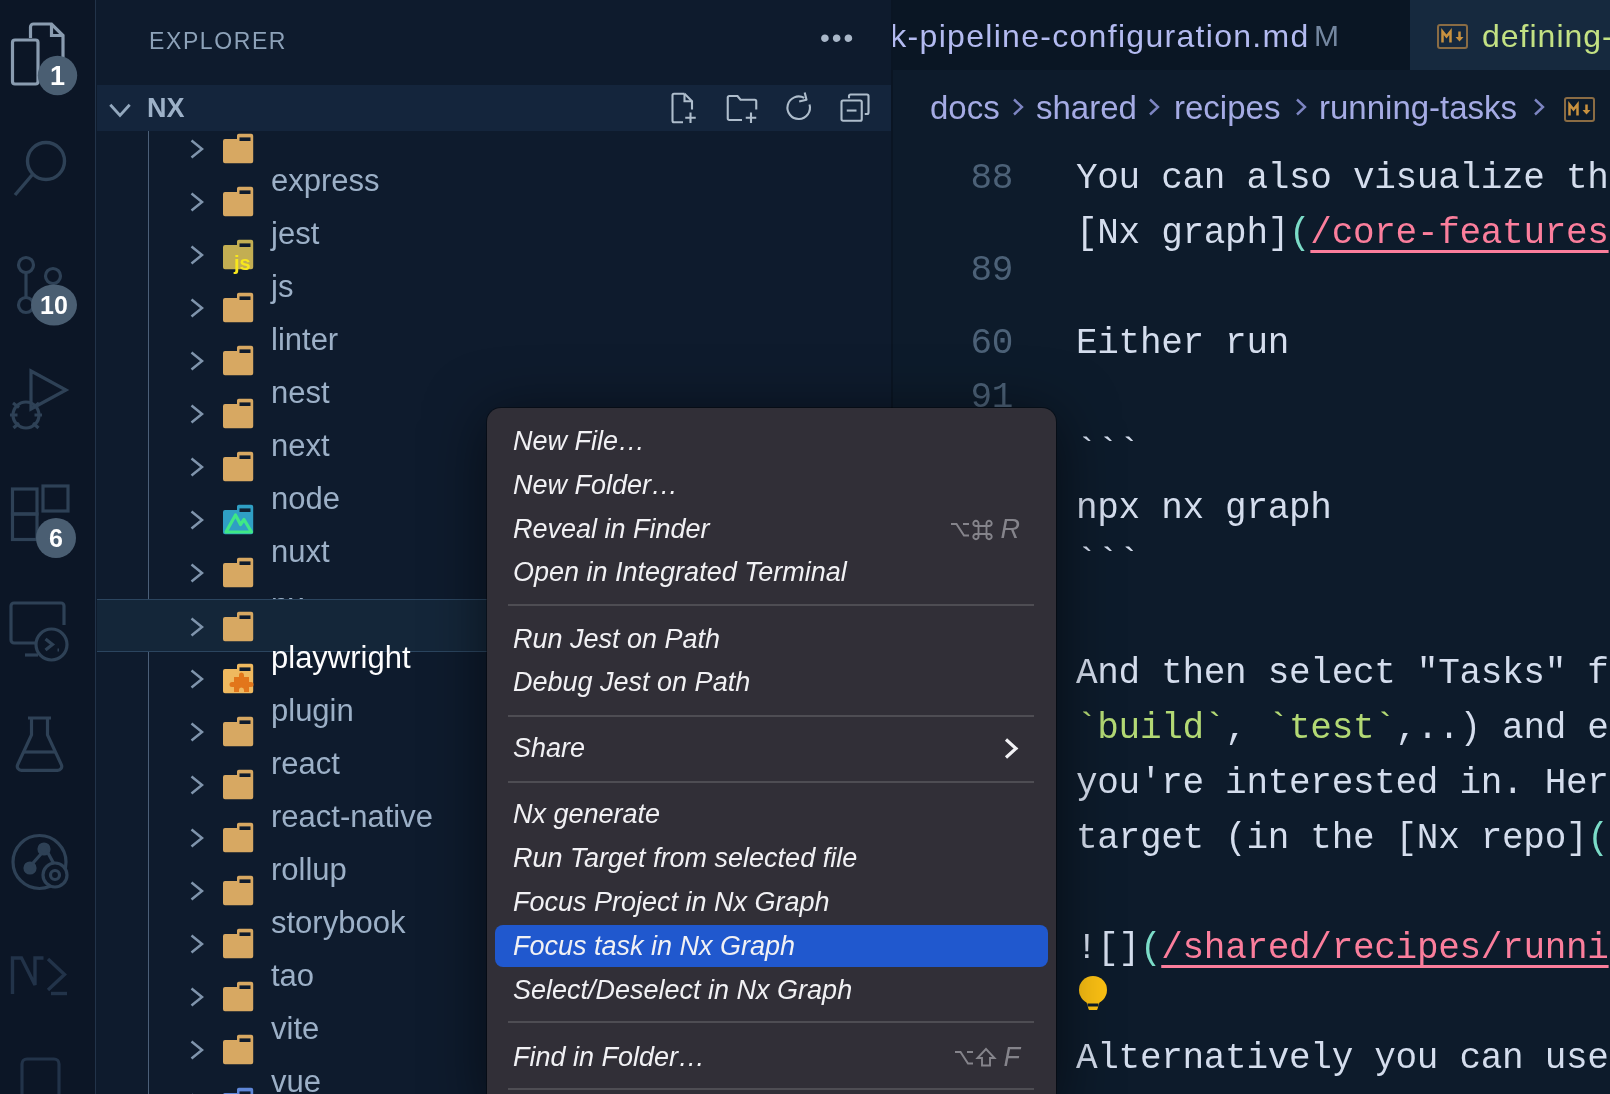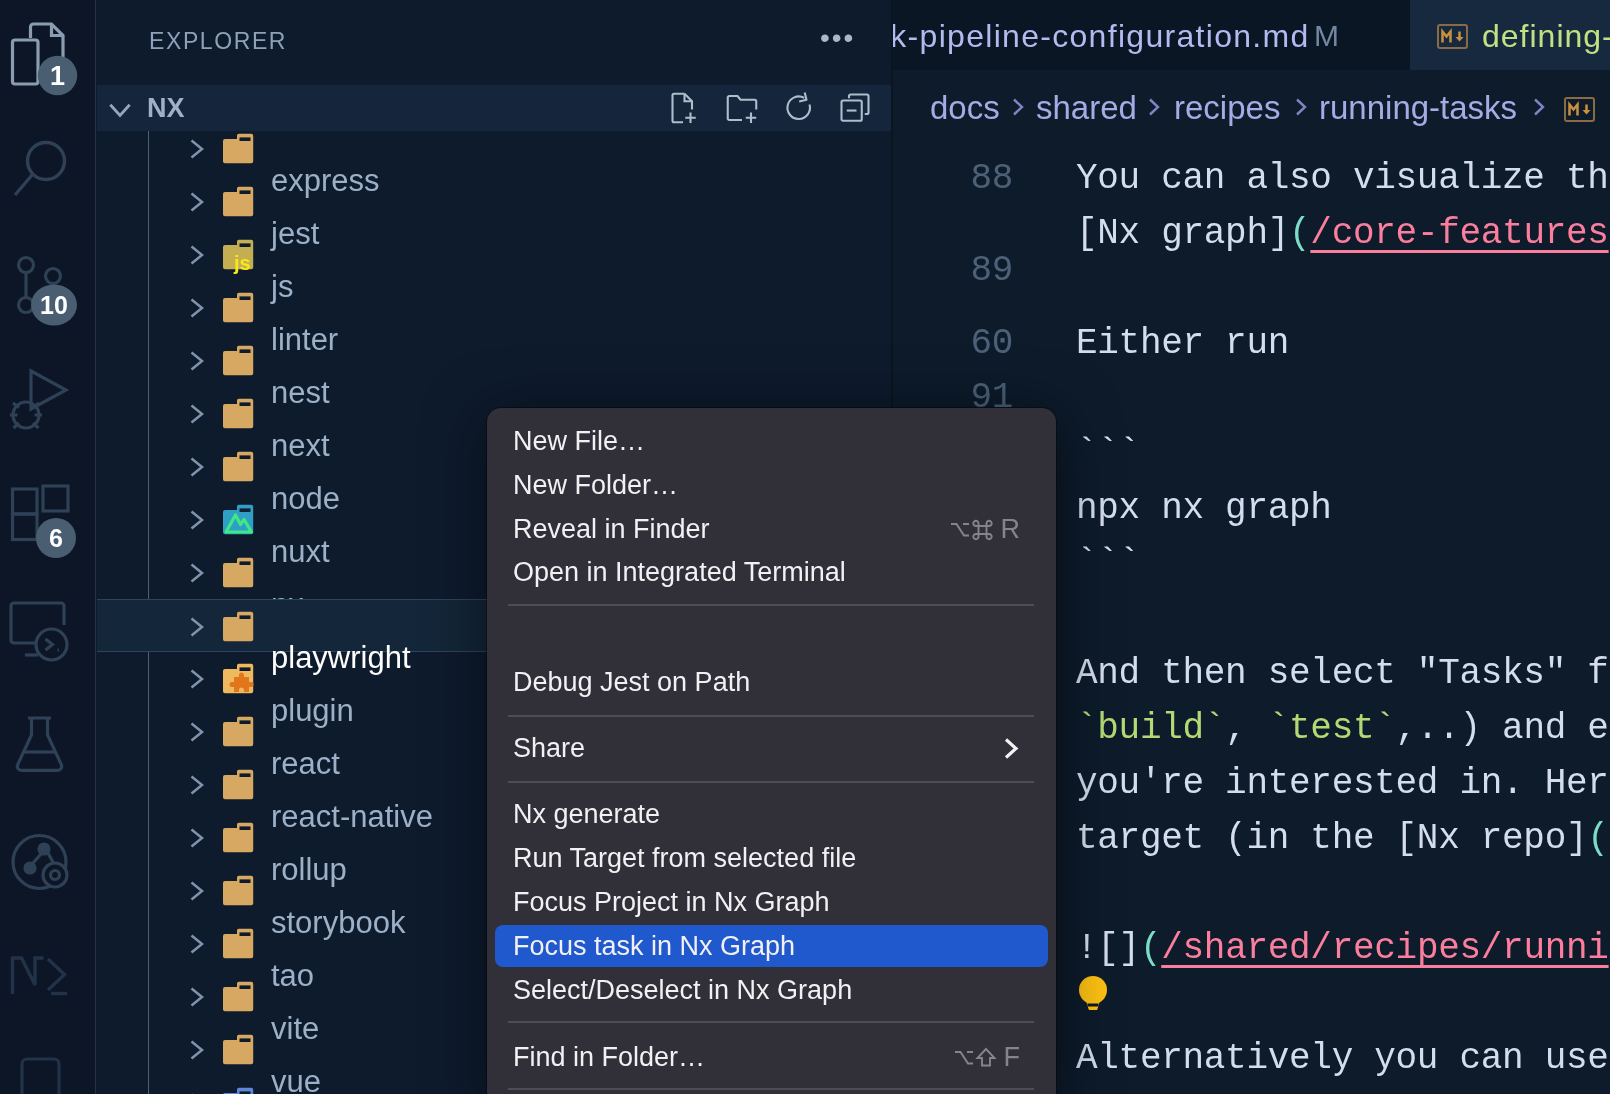--- a/index.html
+++ b/index.html
@@ -46,7 +46,7 @@
   #menu { position:absolute; left:487px; top:408px; width:569px; height:700px;
     background:#312f37; border-radius:14px 14px 0 0;
     box-shadow:0 8px 60px rgba(0,0,0,0.55), 0 0 0 1px rgba(0,0,0,0.35); }
-  .mi { position:absolute; left:8px; width:553px; height:42px; color:#f1f1f4; font-size:27px; }
+  .mi { position:absolute; left:8px; width:553px; height:42px; color:#f1f1f4; font-size:27px;font-style:italic; }
   .mi .t { position:absolute; left:18px; top:50%; transform:translateY(-50%); white-space:nowrap; }
   .mi .sc { position:absolute; right:28px; top:50%; transform:translateY(-50%); color:#85848b; }
   .misel { background:#2058ce; border-radius:8px; }

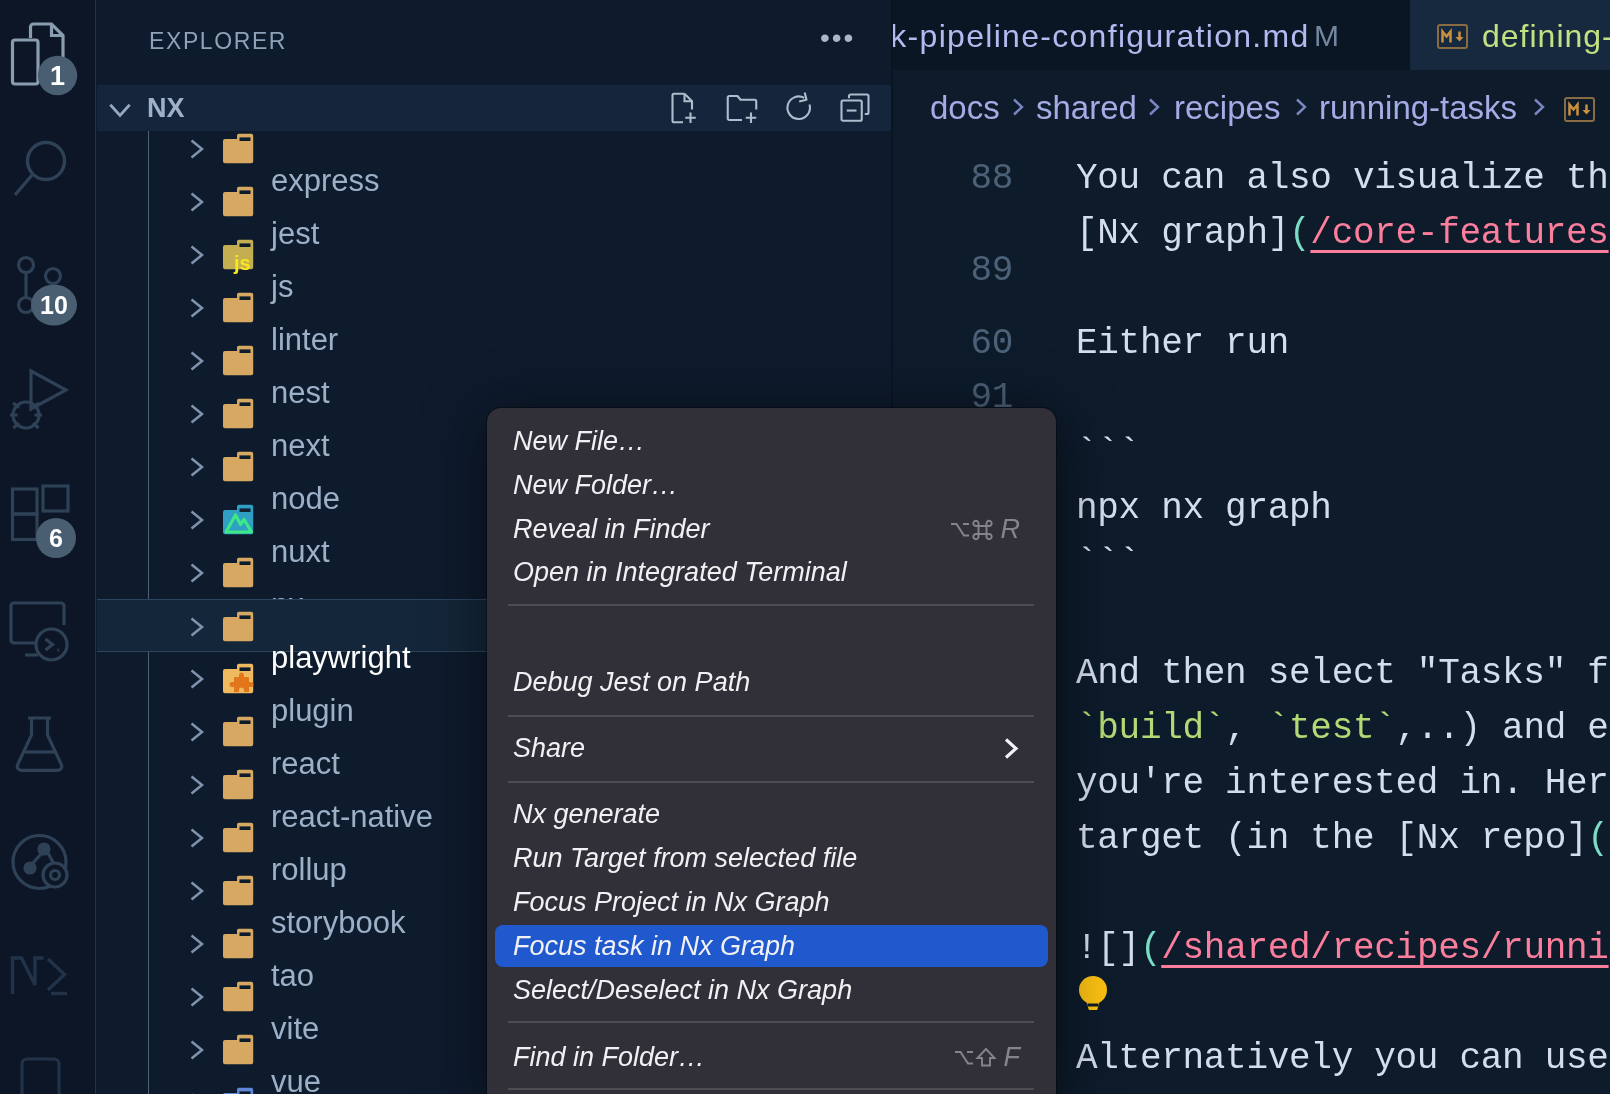--- a/index.html
+++ b/index.html
@@ -452,6 +452,9 @@
       <span class="t">Open in Integrated Terminal</span>
     </div>
     <div class="msep" style="top:196px"></div>
+    <div class="mi" style="top:210px">
+      <span class="t">Run Jest on Path</span>
+    </div>
     <div class="mi" style="top:253px">
       <span class="t">Debug Jest on Path</span>
     </div>

